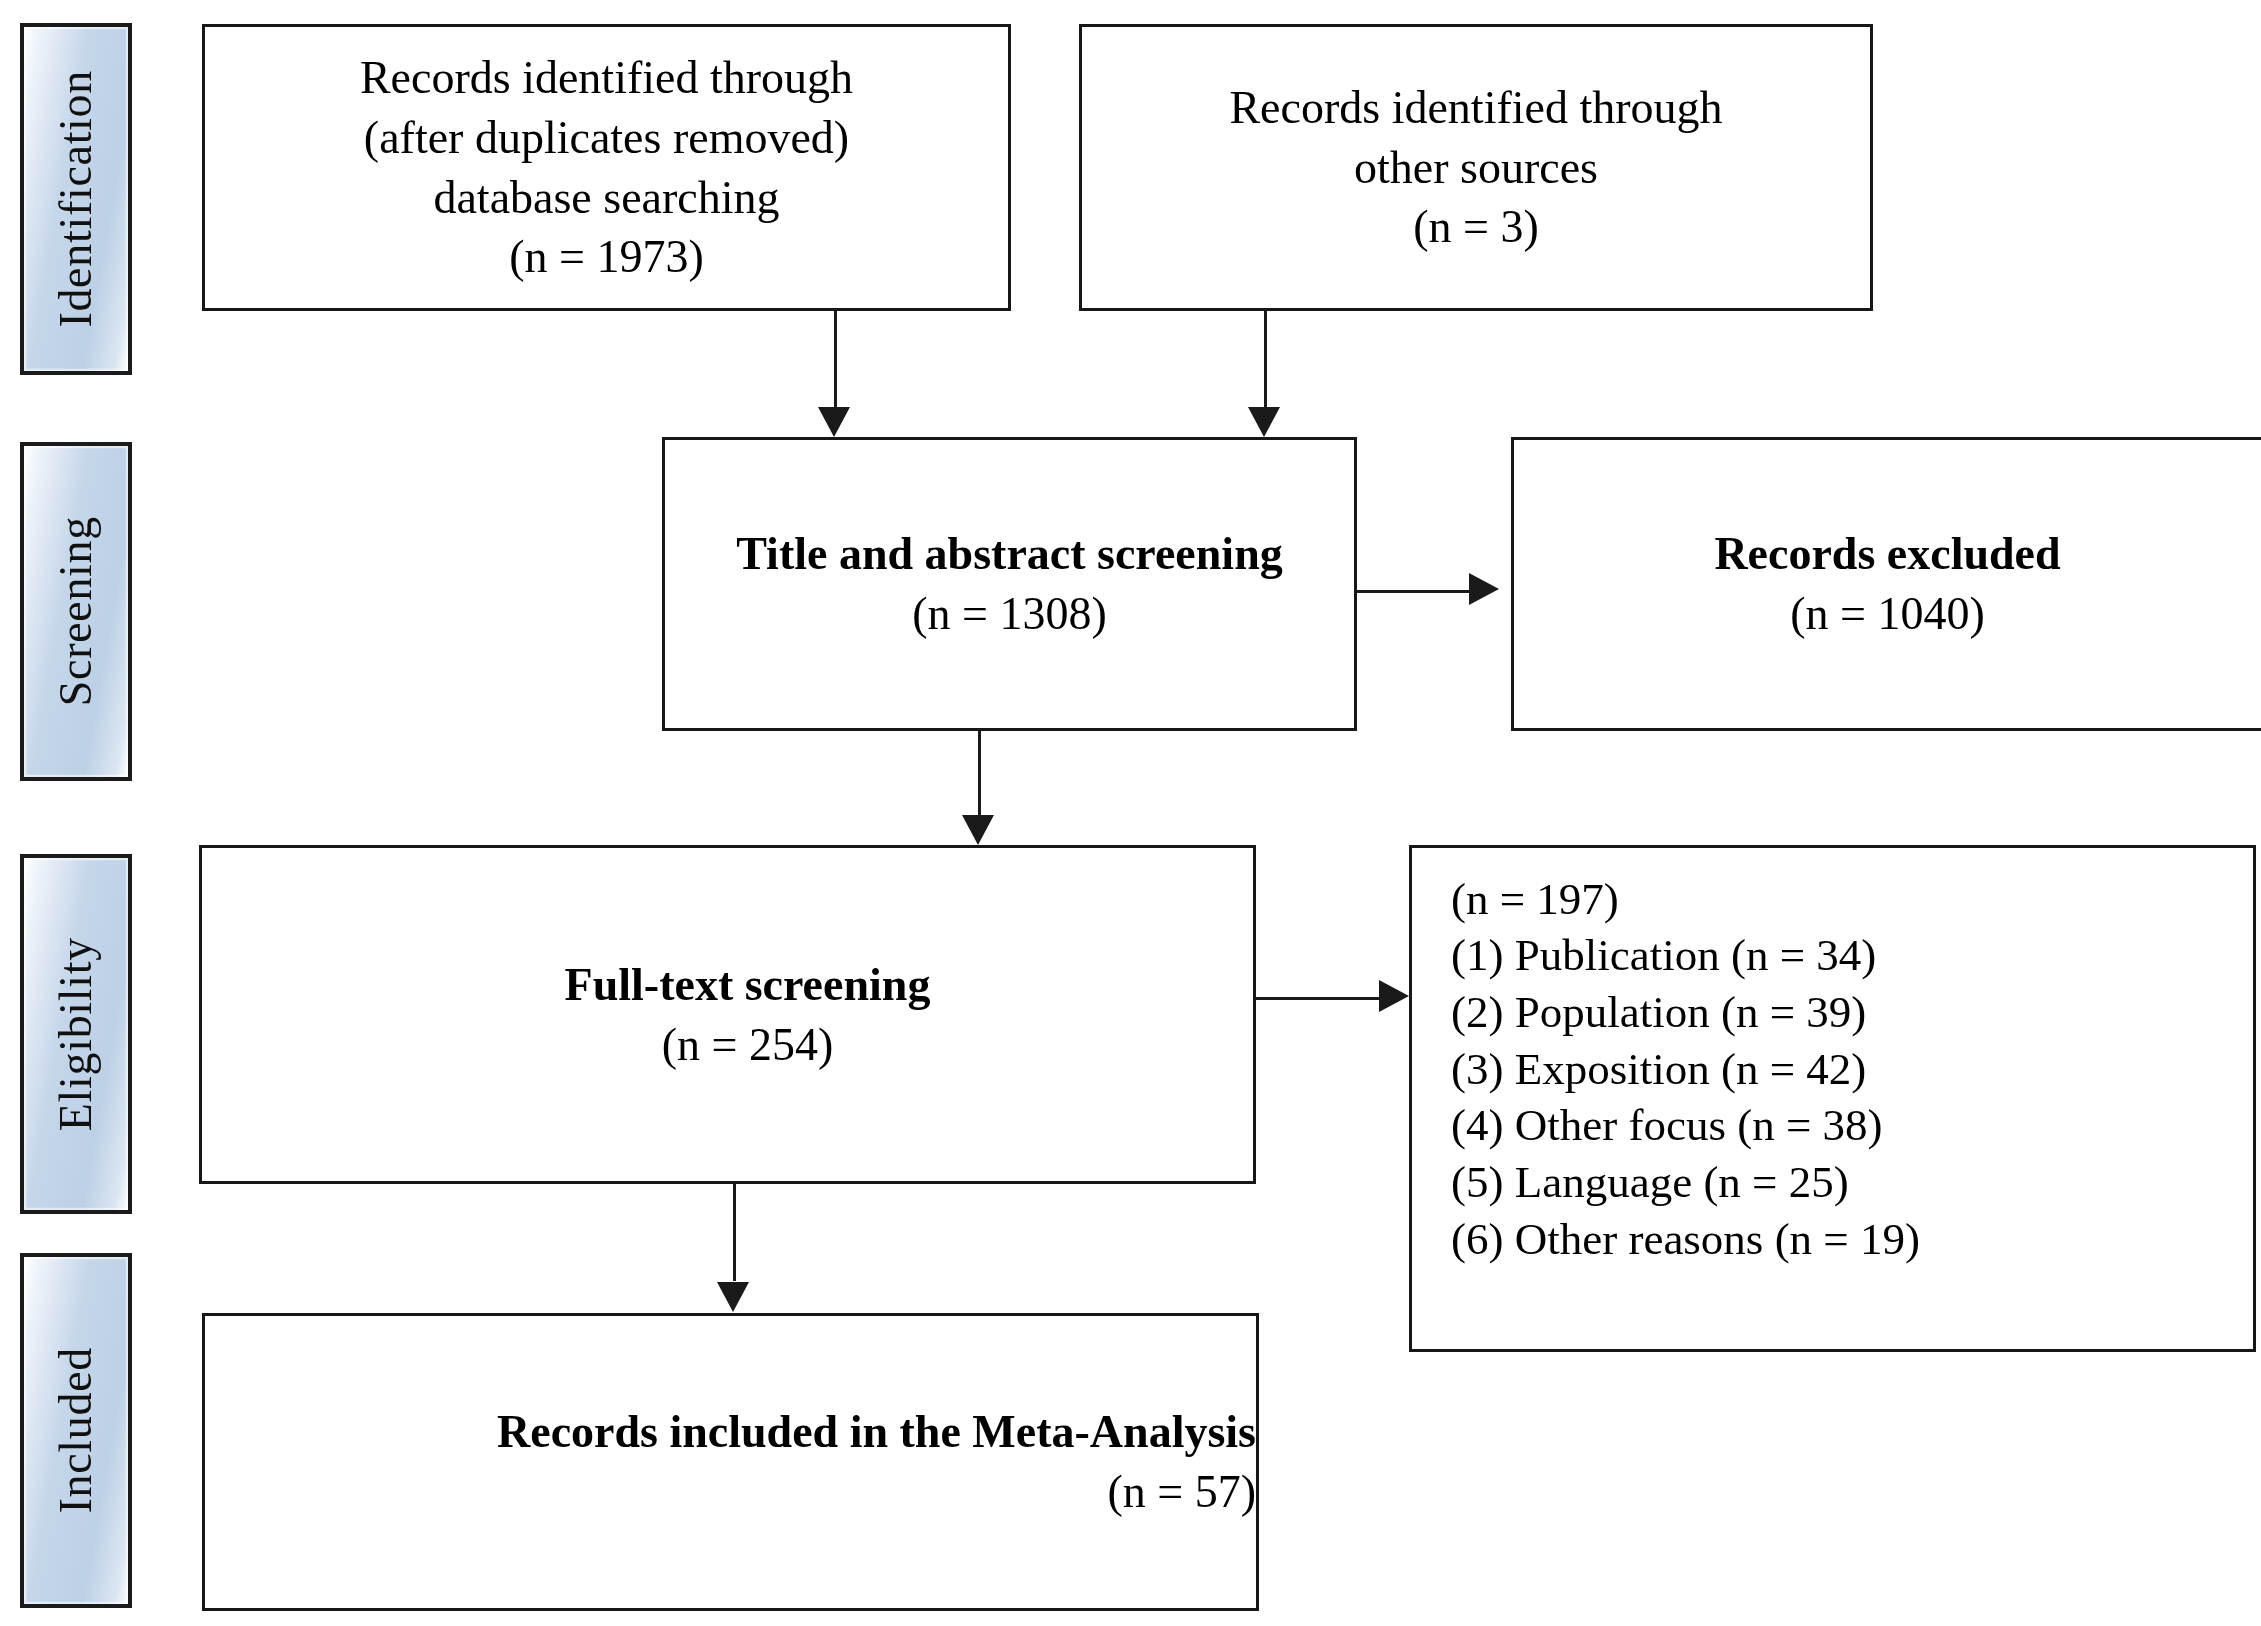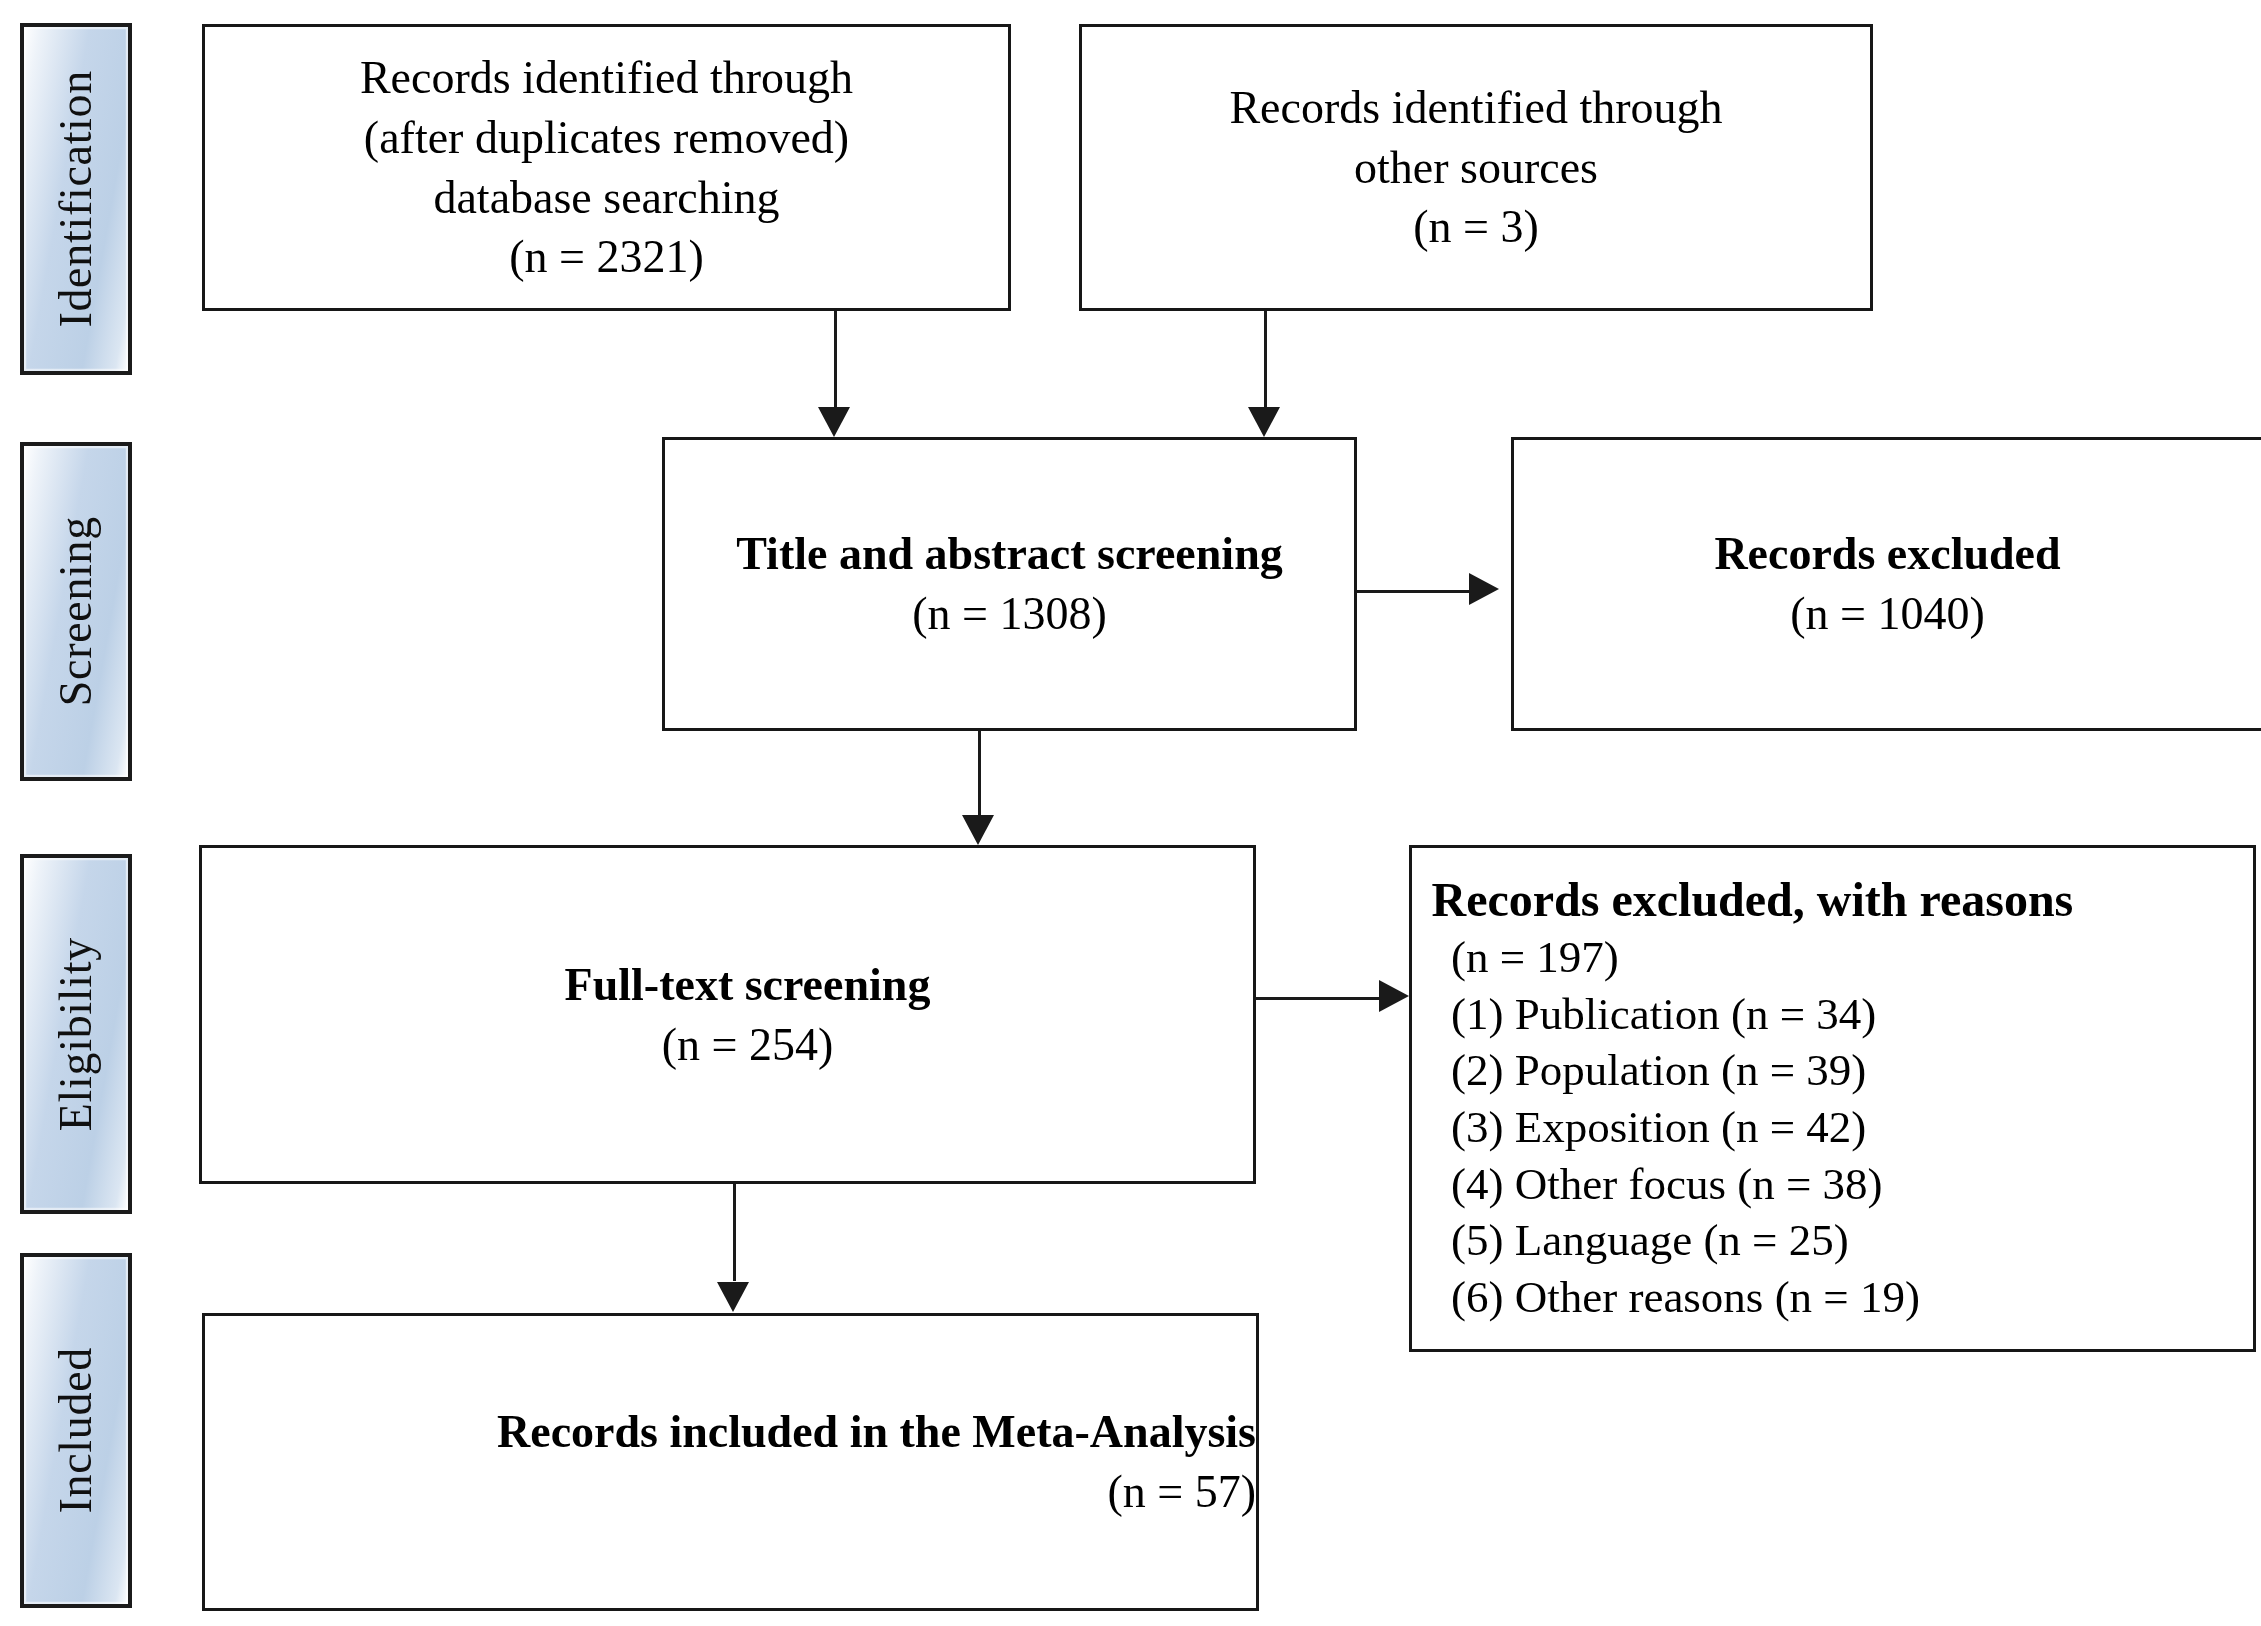--- a/index.html
+++ b/index.html
@@ -91,7 +91,7 @@
     <div class="line">Records identified through</div>
     <div class="line">(after duplicates removed)</div>
     <div class="line">database searching</div>
-    <div class="line">(n = 2321)</div>
+    <div class="line">(n = 1973)</div>
   </div>
 
   <div class="node center" style="left:1079px;top:24px;width:794px;height:287px;">

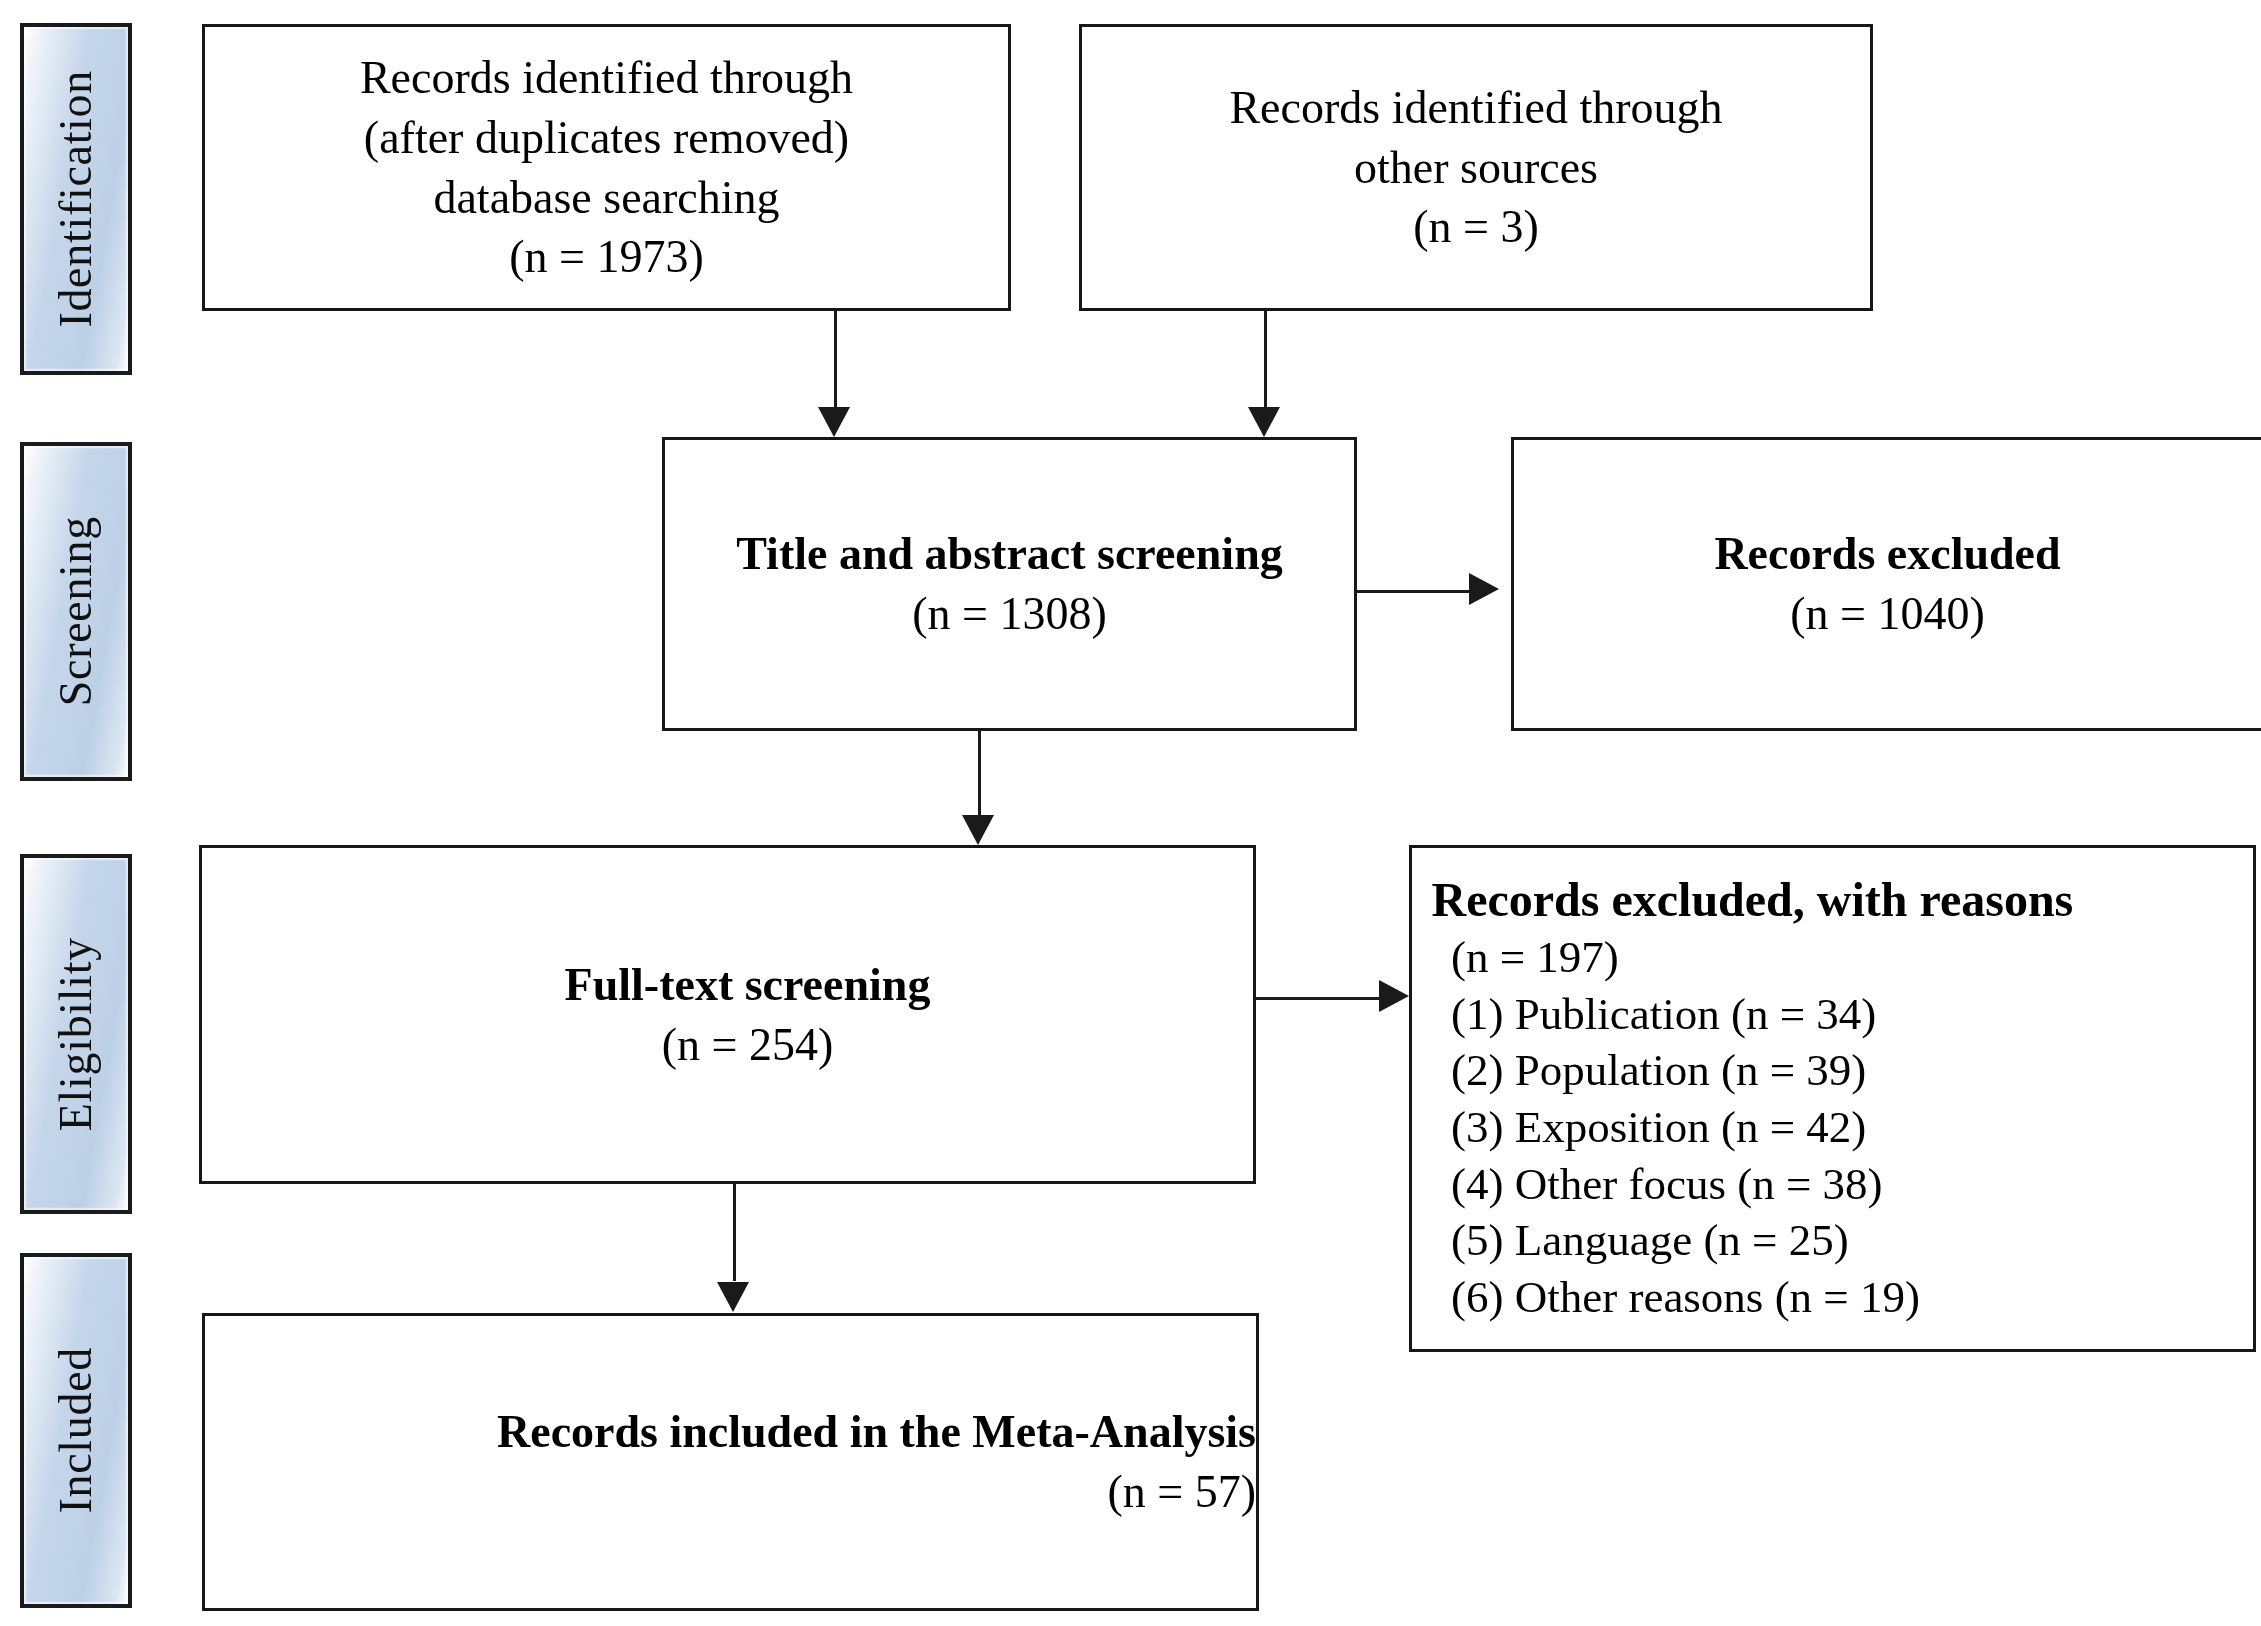--- a/index.html
+++ b/index.html
@@ -129,7 +129,6 @@
 
   <div class="node leftal" style="left:1409px;top:845px;width:847px;height:507px;justify-content:flex-start;">
     <div class="reasons">
-      <div class="head">Records excluded, with reasons</div>
       <div class="line">(n = 197)</div>
       <div class="line">(1) Publication (n = 34)</div>
       <div class="line">(2) Population (n = 39)</div>

